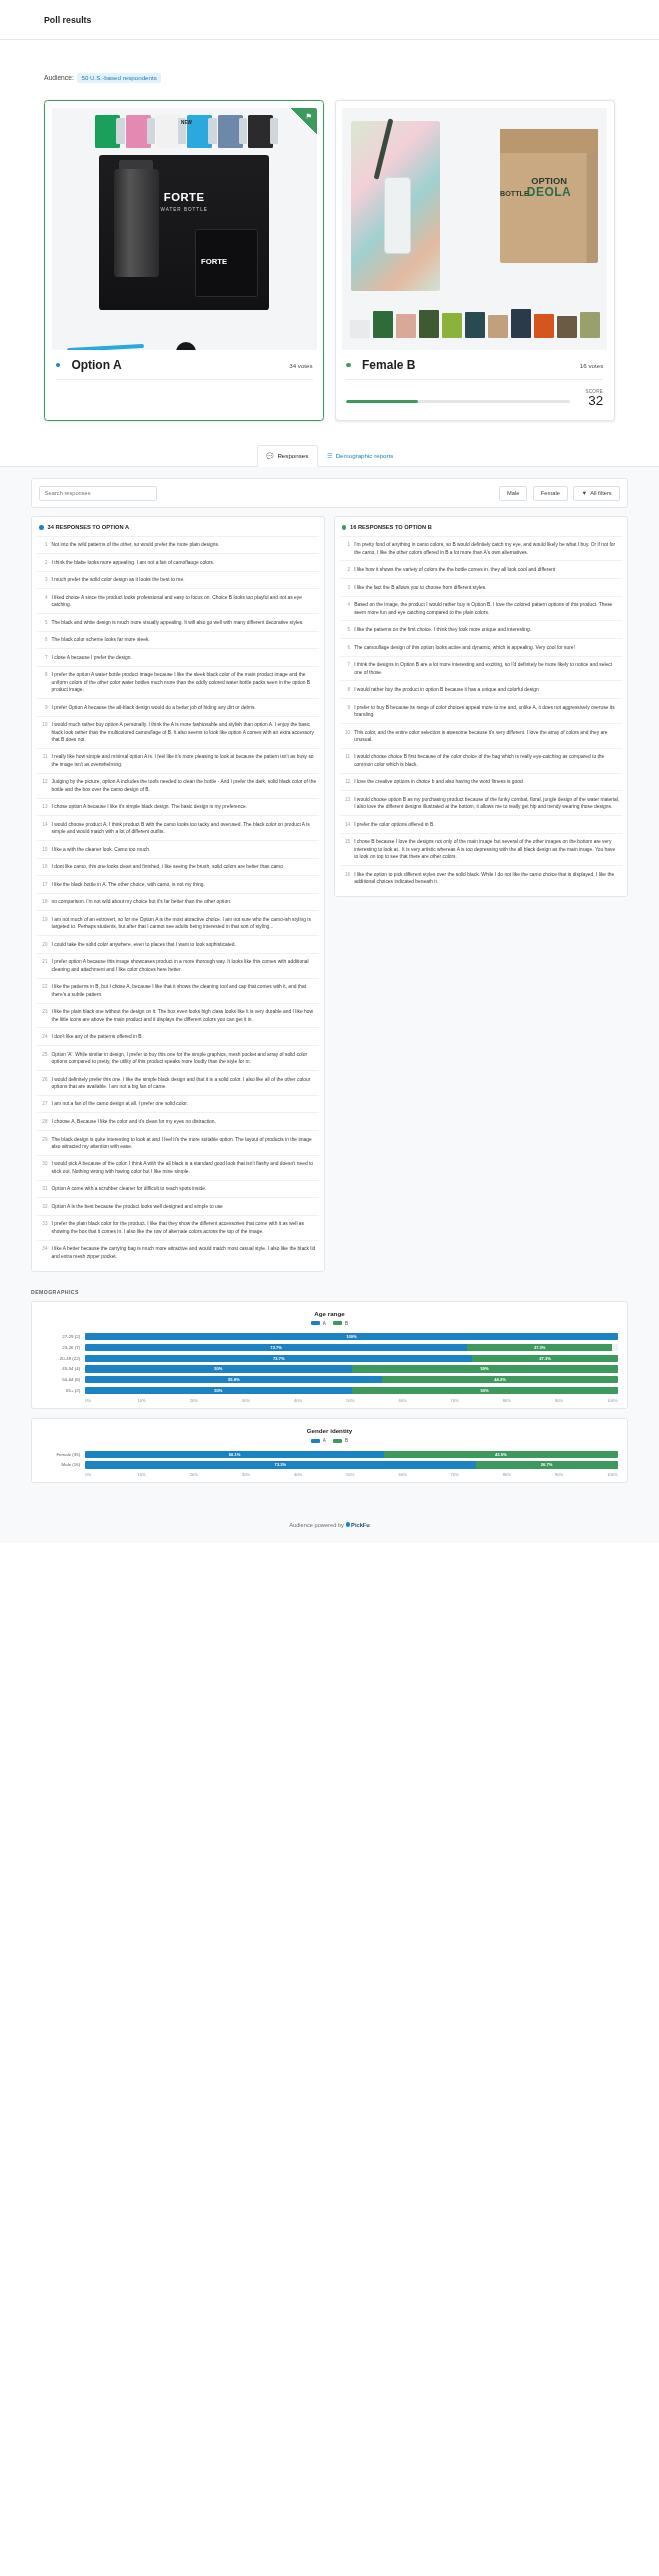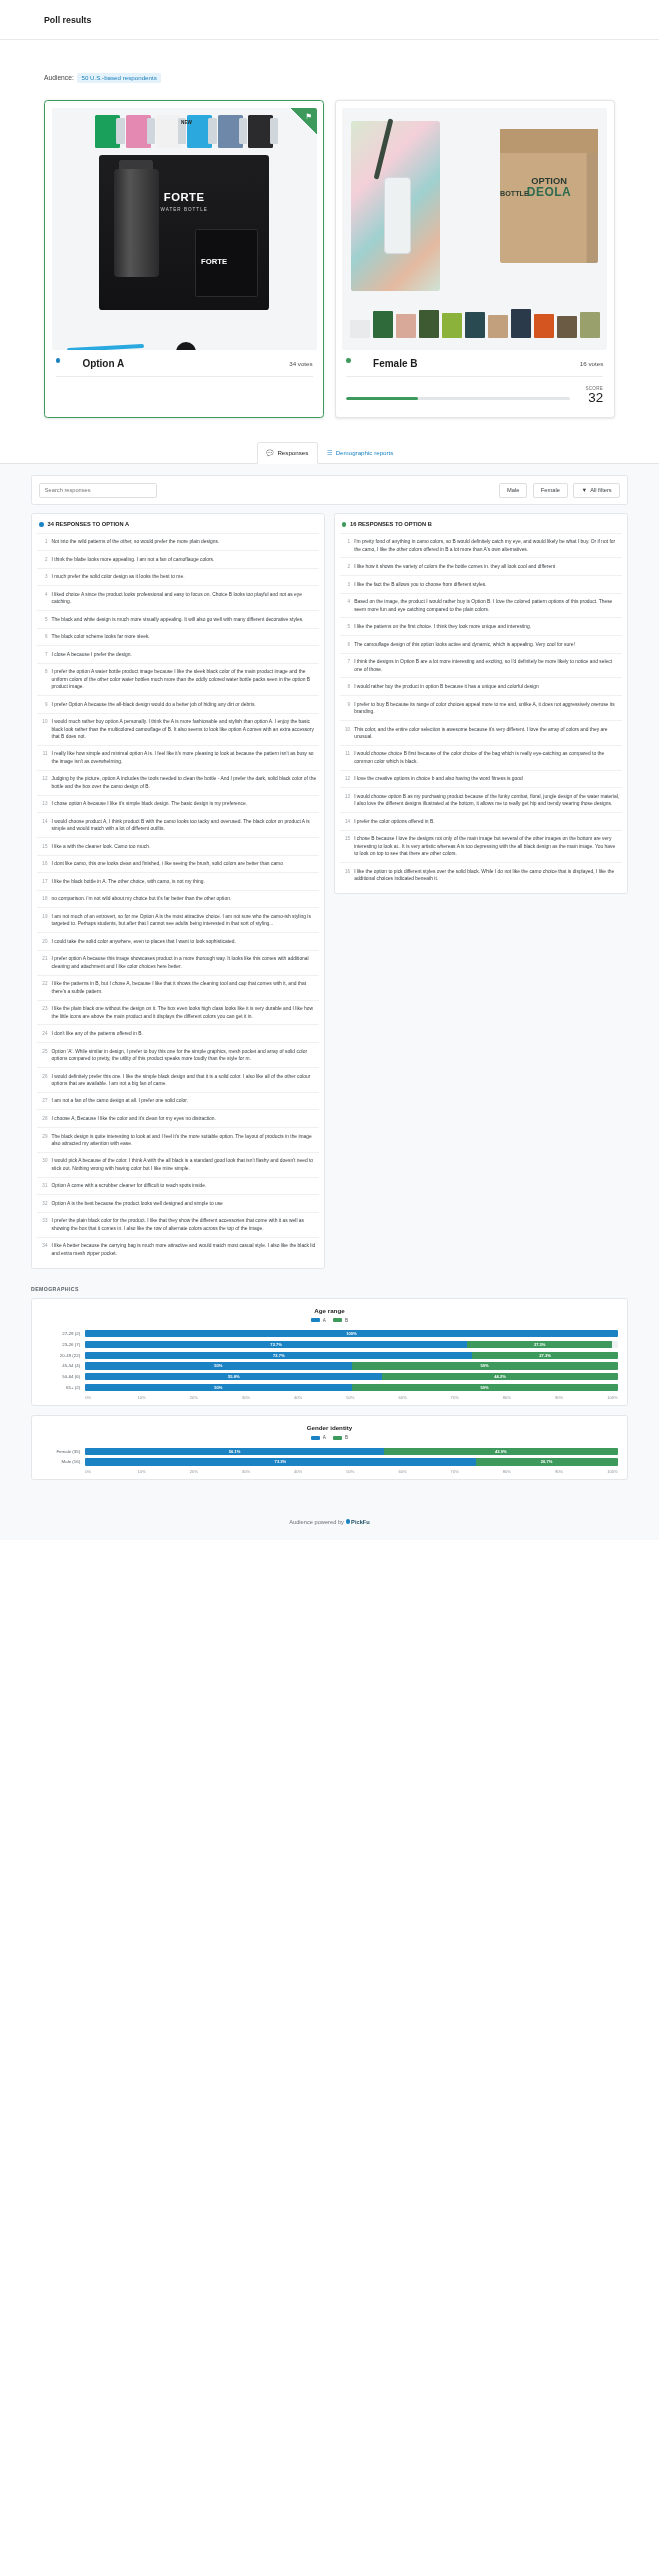--- a/index.html
+++ b/index.html
@@ -105,7 +105,7 @@
   .pb-shelf div { flex:1; border-radius:1px; }
 
   .optrow { display:flex; align-items:center; justify-content:space-between; padding: 8.2px 4.1px 0 4.1px; }
-  .optname { display:flex; align-items:flex-start; gap:22px; font-size:10px; font-weight:700; color:#1d1d1d;}
+  .optname { display:flex; align-items:center; gap:11px; font-size:12px; font-weight:700; color:#1d1d1d;}
   .dot { width:4.6px; height:4.6px; border-radius:50%; }
   .dot-a { background:#1b82c3; }
   .dot-b { background:#3d9a5c; }

